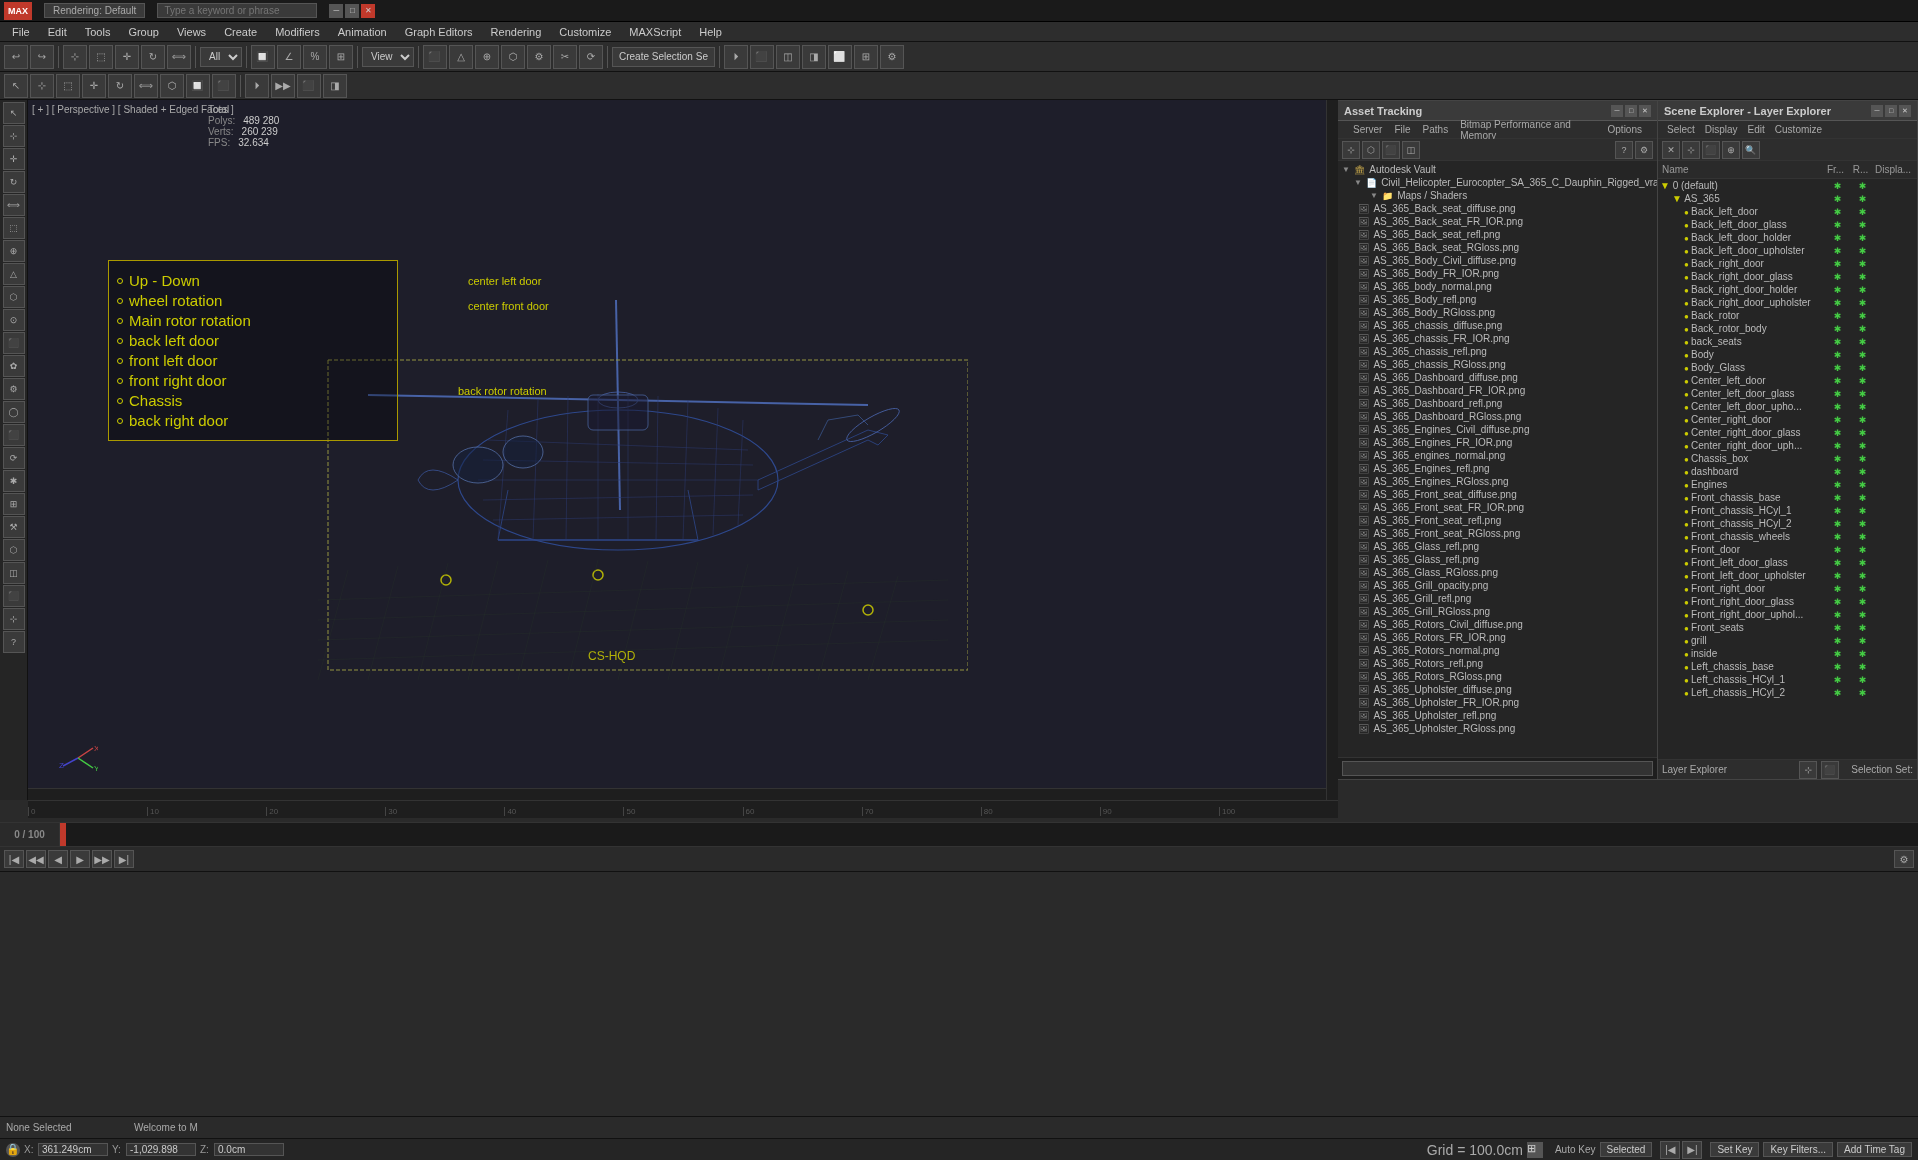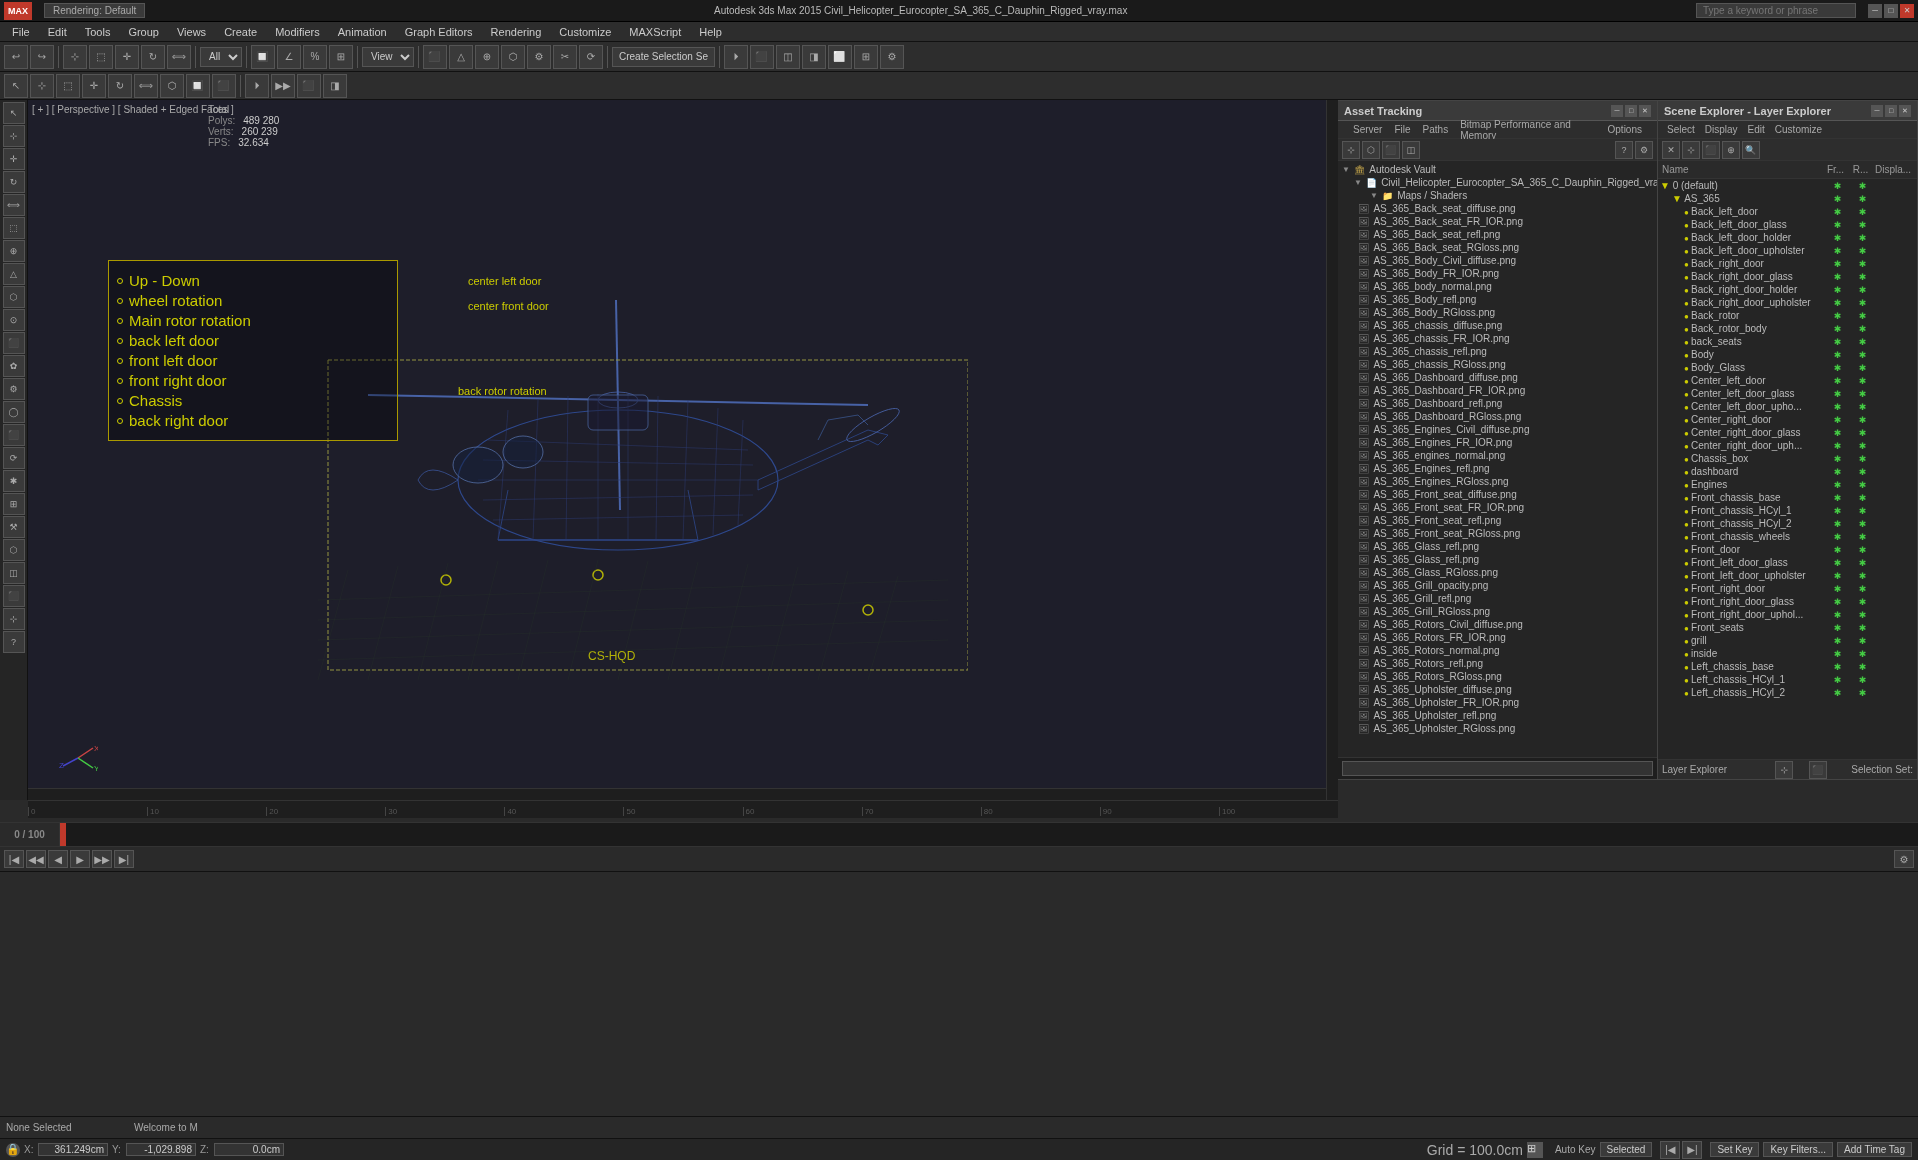--- a/index.html
+++ b/index.html
@@ -503,7 +503,6 @@
 <div id="title-bar">
   <div class="logo">MAX</div>
   <div class="workspace">Rendering: Default</div>
-  <div class="title-text">Autodesk 3ds Max 2015   Civil_Helicopter_Eurocopter_SA_365_C_Dauphin_Rigged_vray.max</div>
   <input class="search-box" placeholder="Type a keyword or phrase" style="">
   <div class="win-controls">
     <div class="win-btn">─</div>

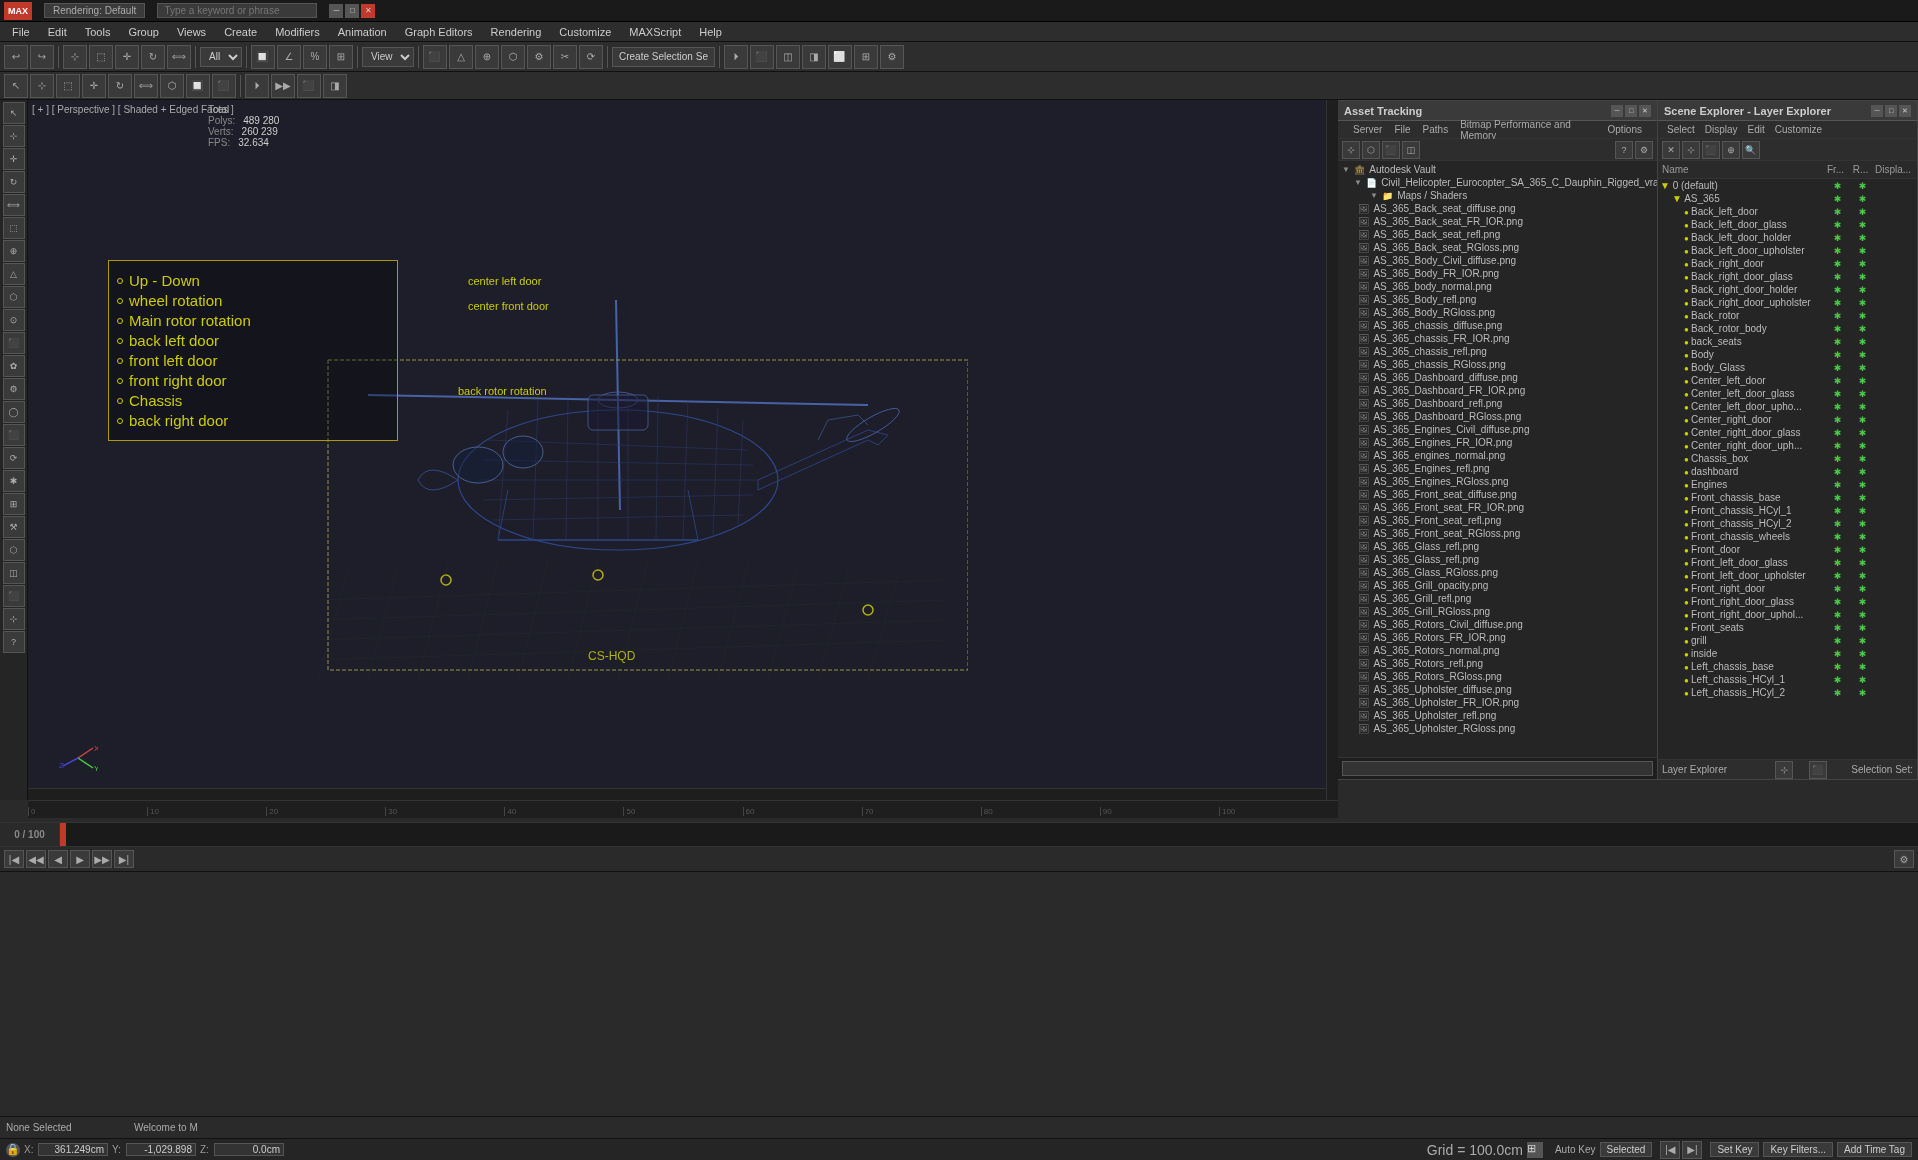--- a/index.html
+++ b/index.html
@@ -380,7 +380,7 @@
       display: flex;
       align-items: center;
       padding: 0 4px;
-      gap: 16px;
+      gap: 4px;
       border-top: 1px solid #333;
     }
     #timeline-track {

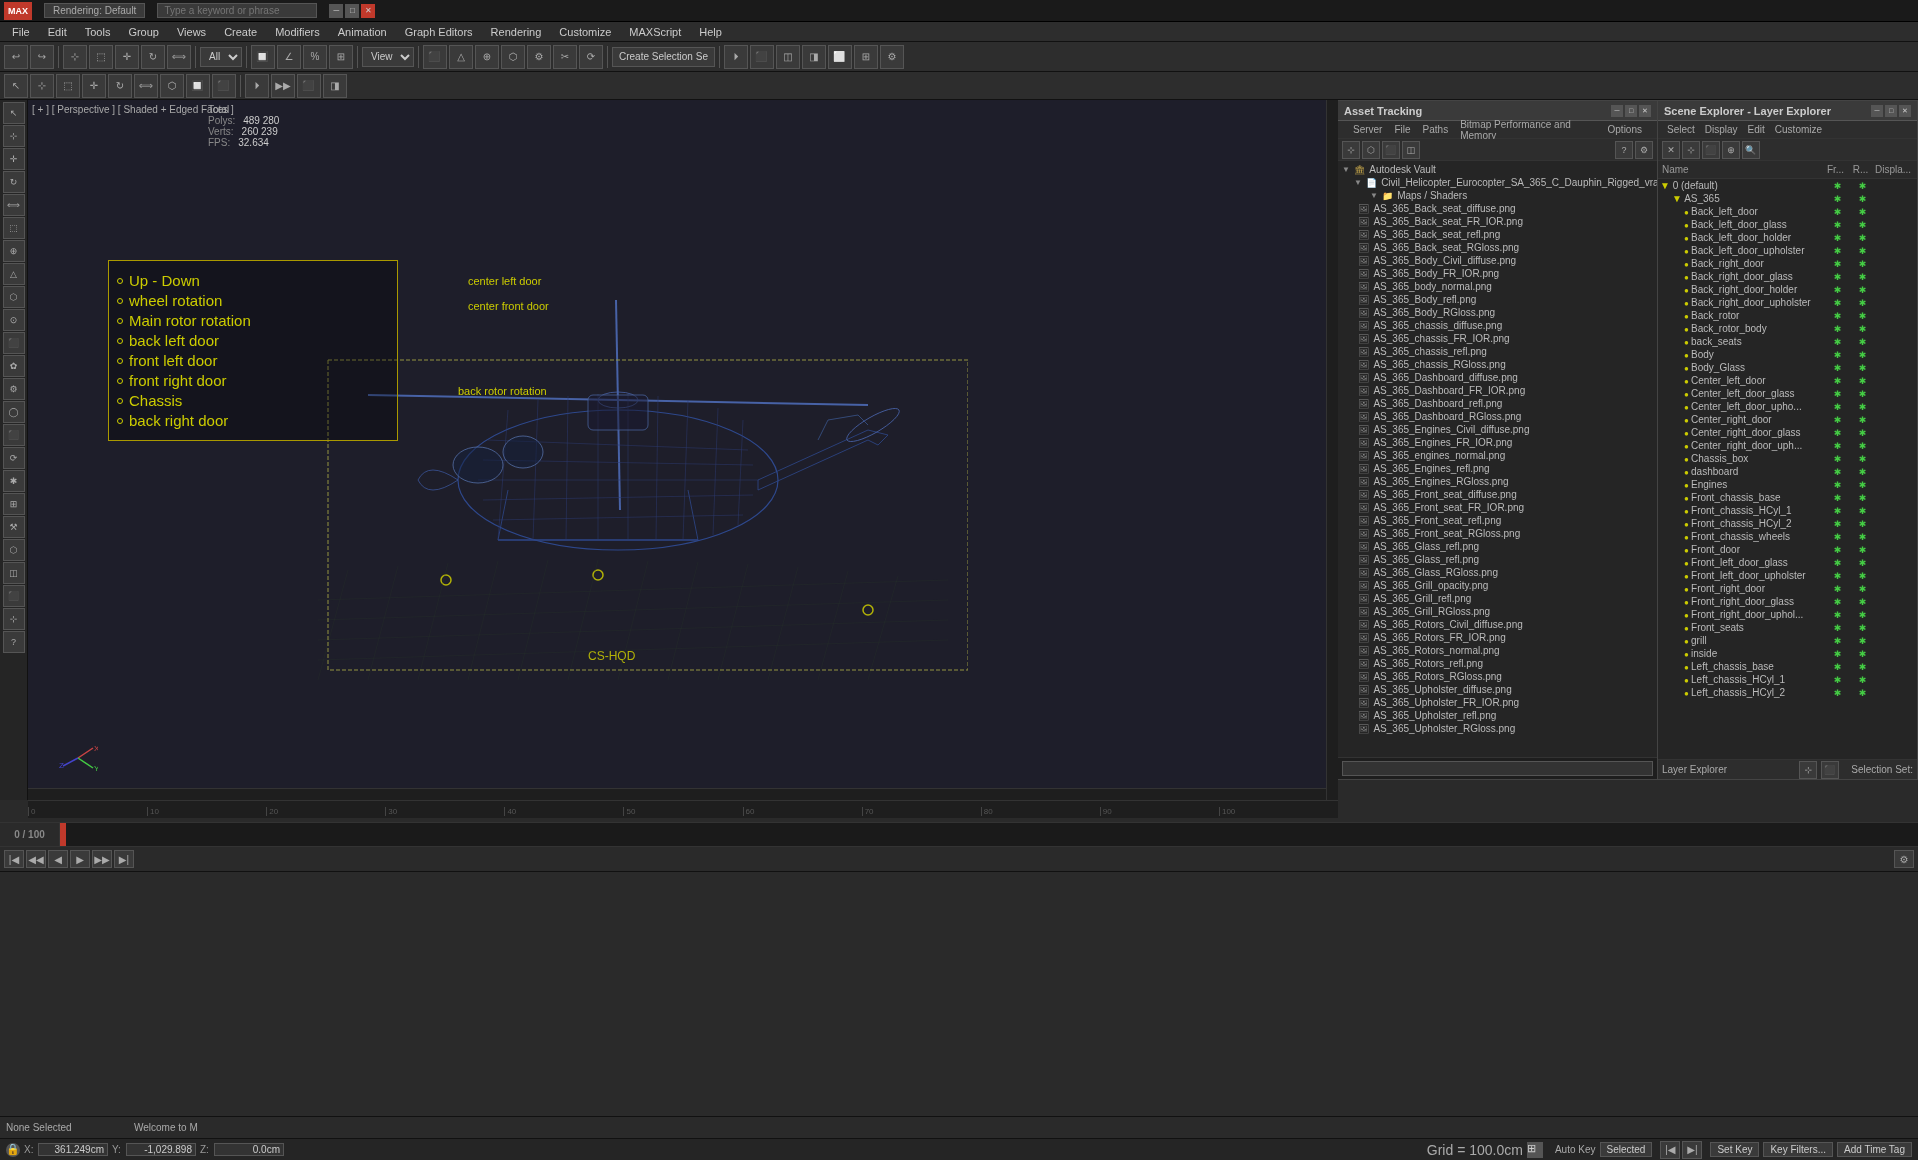--- a/index.html
+++ b/index.html
@@ -457,7 +457,6 @@
       font-size: 10px;
       padding: 0 3px;
       width: 70px;
-      text-align: right;
     }
 
     

